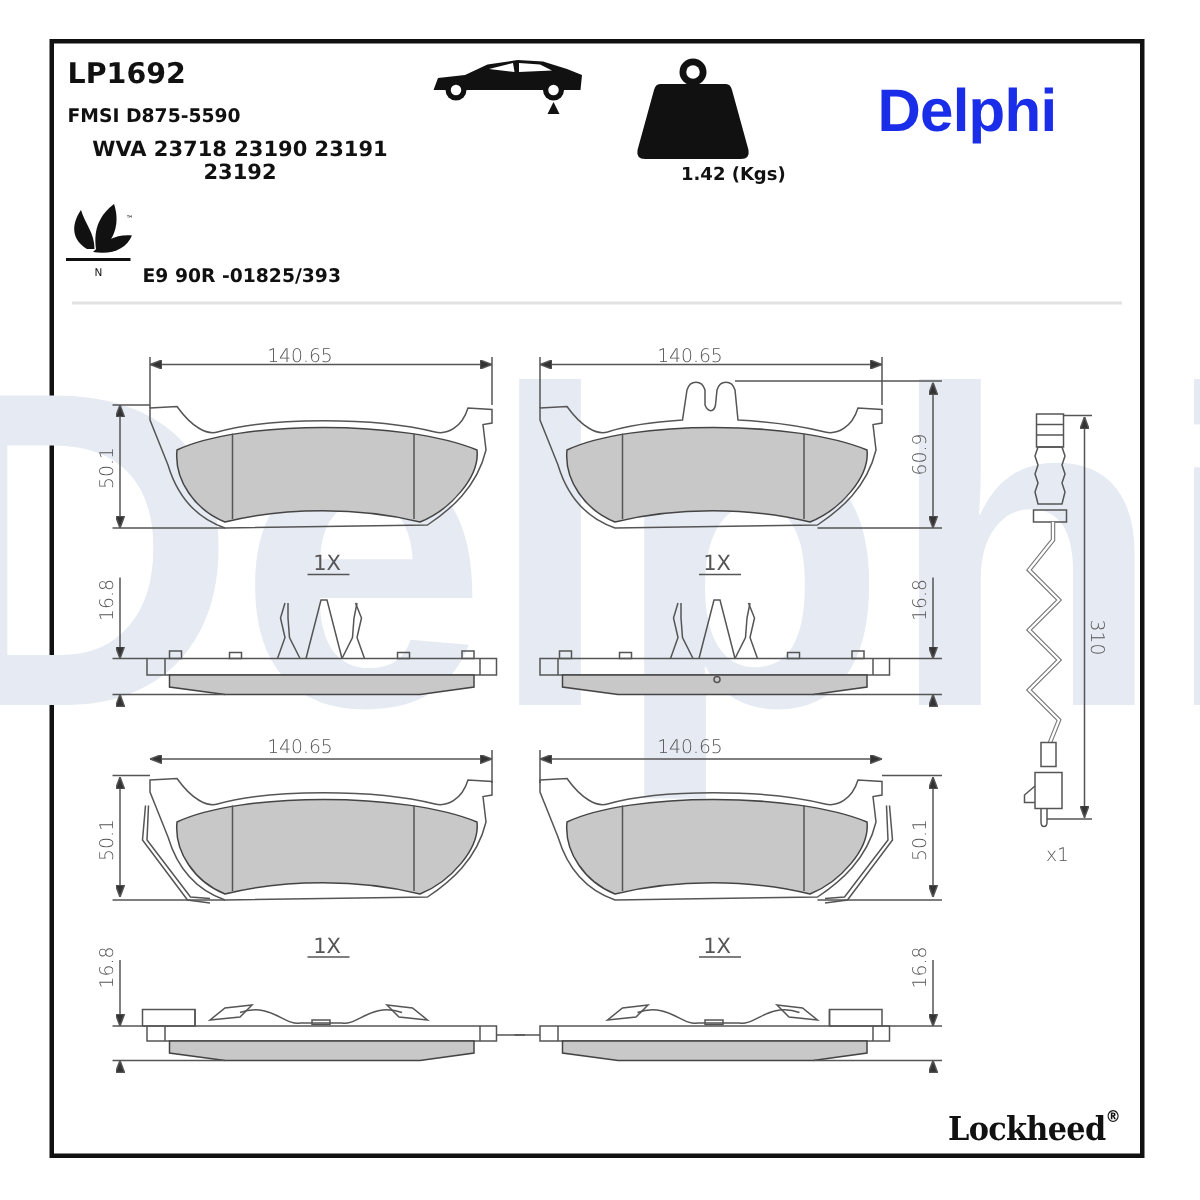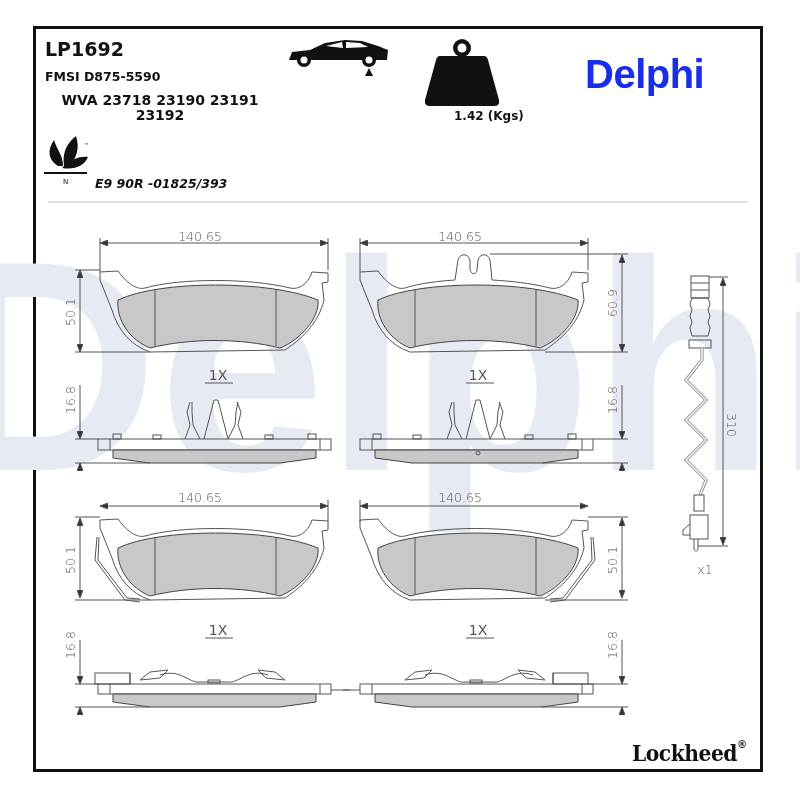--- a/index.html
+++ b/index.html
@@ -10,7 +10,7 @@
   #part-number { left:45px; top:38px; font-size:19px;text-align:right; }
   #fmsi { left:45px; top:69px; font-size:12.5px; }
   #wva { left:45px; top:93px; font-size:14px; line-height:15px; width:230px;text-align:center; }
-  #ece { left:95px; top:176px; font-size:12.5px;font-style:italic; }
+  #ece { left:95px; top:176px; font-size:12.5px; }
   #weight { left:422px; top:109px; font-size:12px;margin-left:32px; }
   #brand { left:585px; top:52px; font-size:40px; font-weight:bold; color:#1a2eea; font-family:"Liberation Sans", sans-serif; letter-spacing:-0.5px; }
   #lockheed { left:632px; top:740px; font-size:22px; font-weight:bold; color:#111; font-family:"DejaVu Serif", serif; letter-spacing:-0.5px; transform:scaleX(0.92); transform-origin:left; }

